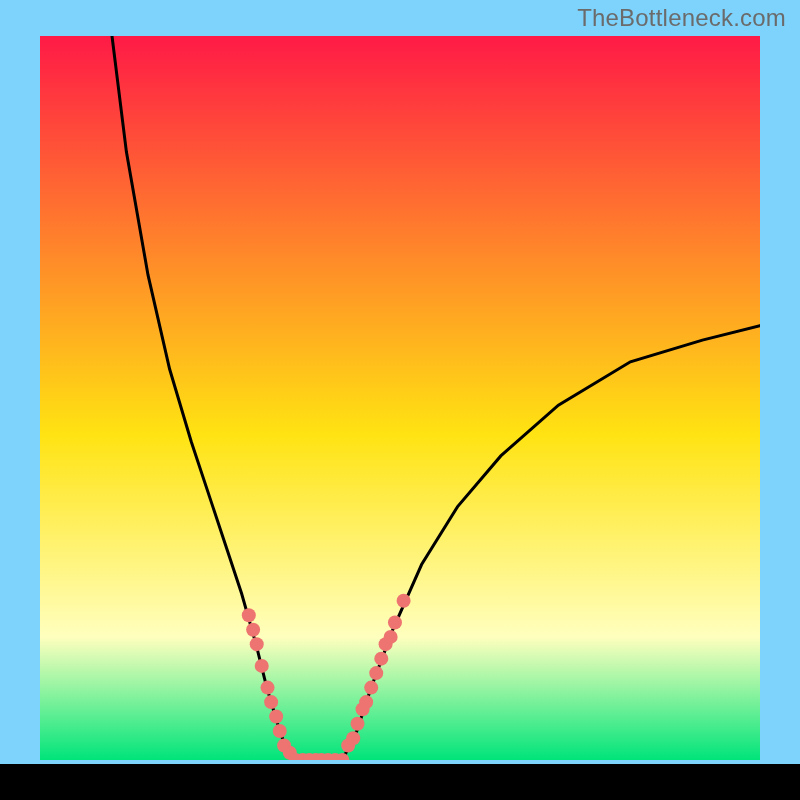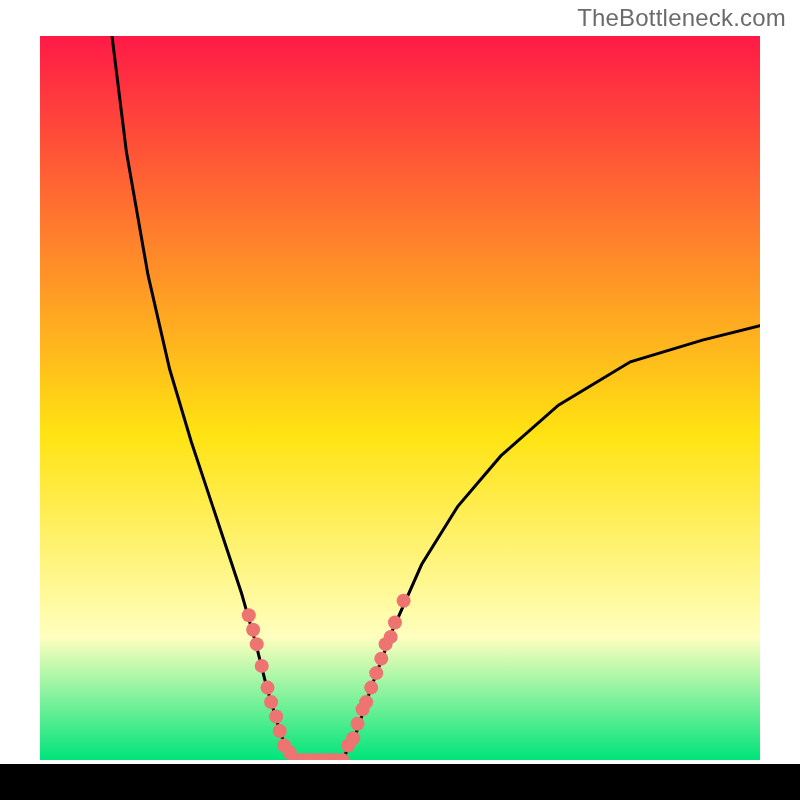--- a/index.html
+++ b/index.html
@@ -17,7 +17,7 @@
     left: 0;
     width: 800px;
     height: 764px;
-    background: #ffffff;
+    background: #7dd3fc;
   }
   .watermark {
     position: absolute;

